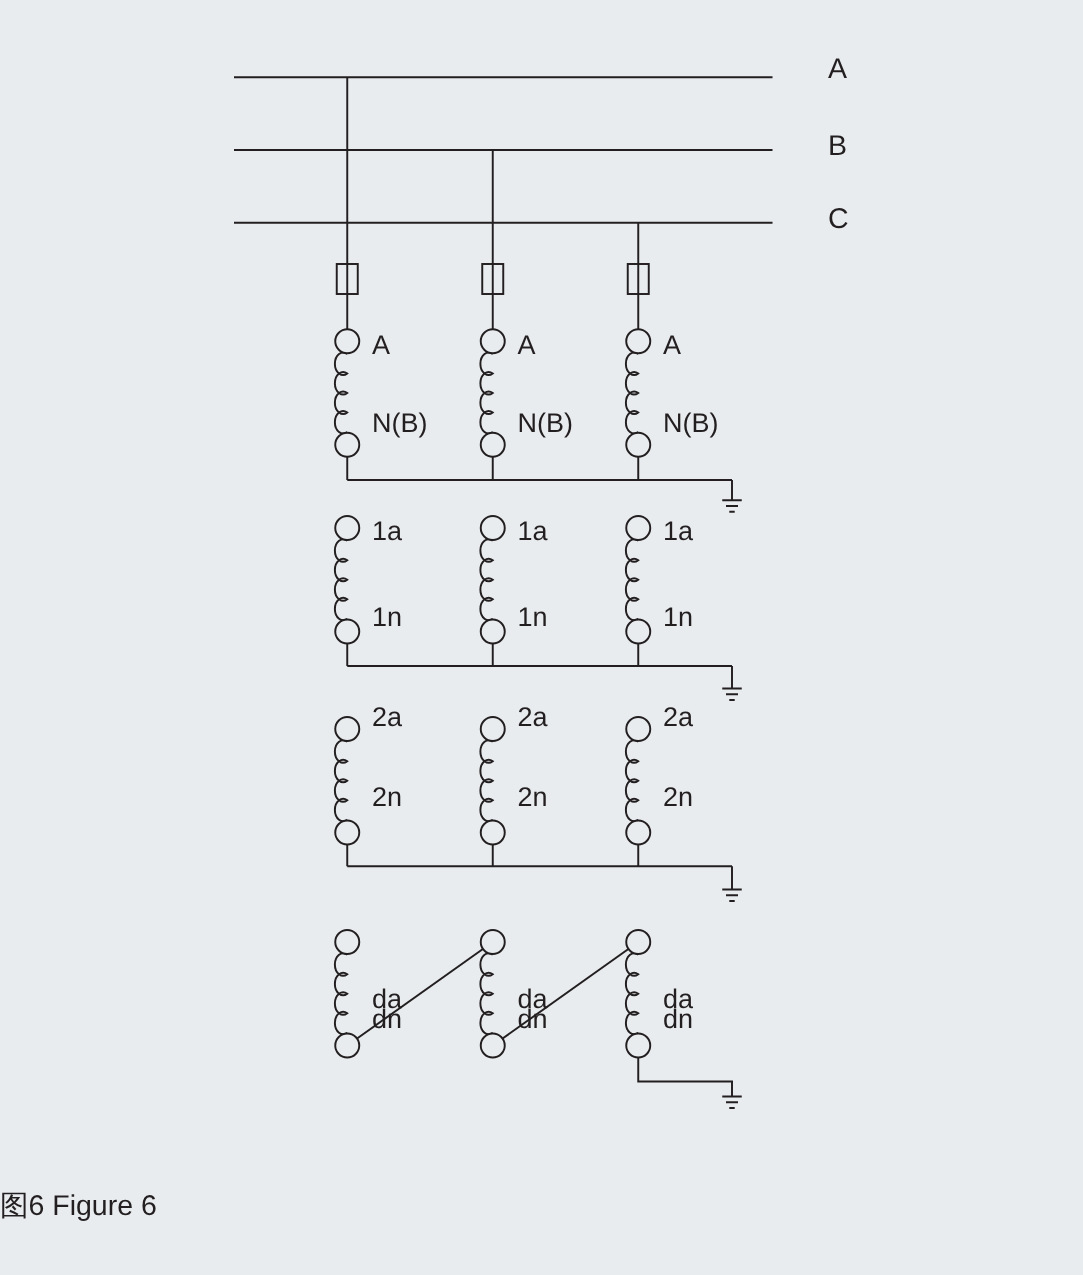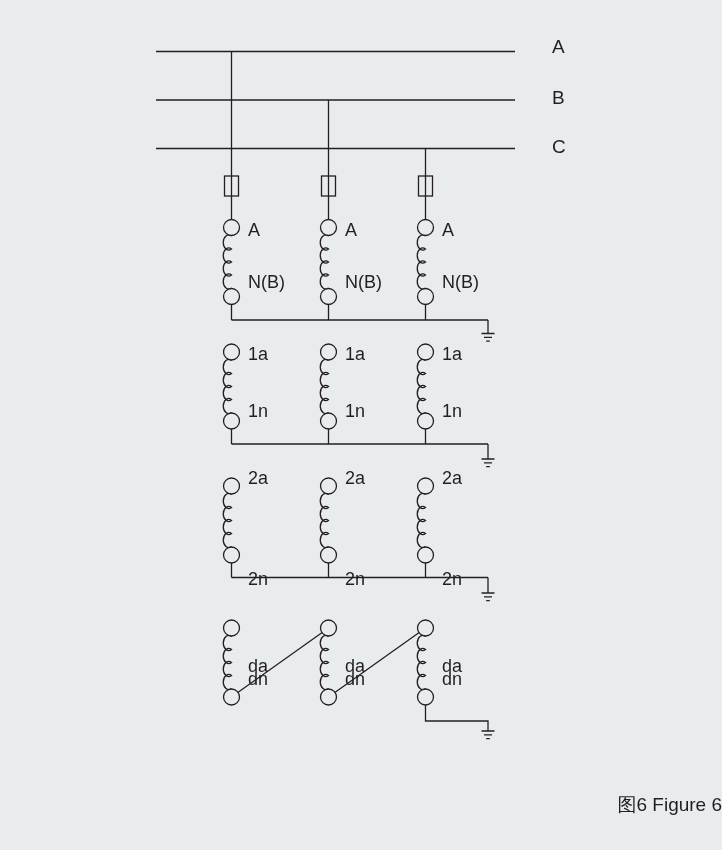--- a/index.html
+++ b/index.html
@@ -39,7 +39,7 @@
   
   .r-p-top{top:220px}.r-p-bot{top:272px}
   .r-s1-top{top:344px}.r-s1-bot{top:401px}
-  .r-s2-top{top:468px}.r-s2-bot{top:569px}
+  .r-s2-top{top:468px}.r-s2-bot{top:521px}
   .r-d-top{top:656px}.r-d-bot{top:669px}
 </style>
 </head>

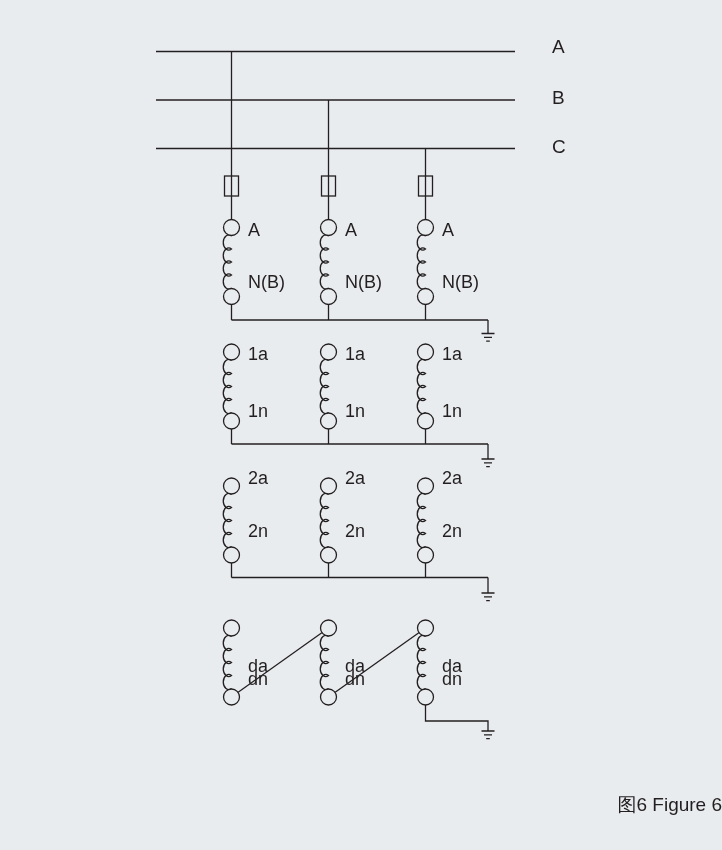--- a/index.html
+++ b/index.html
@@ -29,7 +29,7 @@
   .caption{
     position:absolute;
     left:0;top:793px;width:722px;
-    text-align:right;
+    text-align:left;
     font-size:19px;
     line-height:24px;
     color:#231f20;

